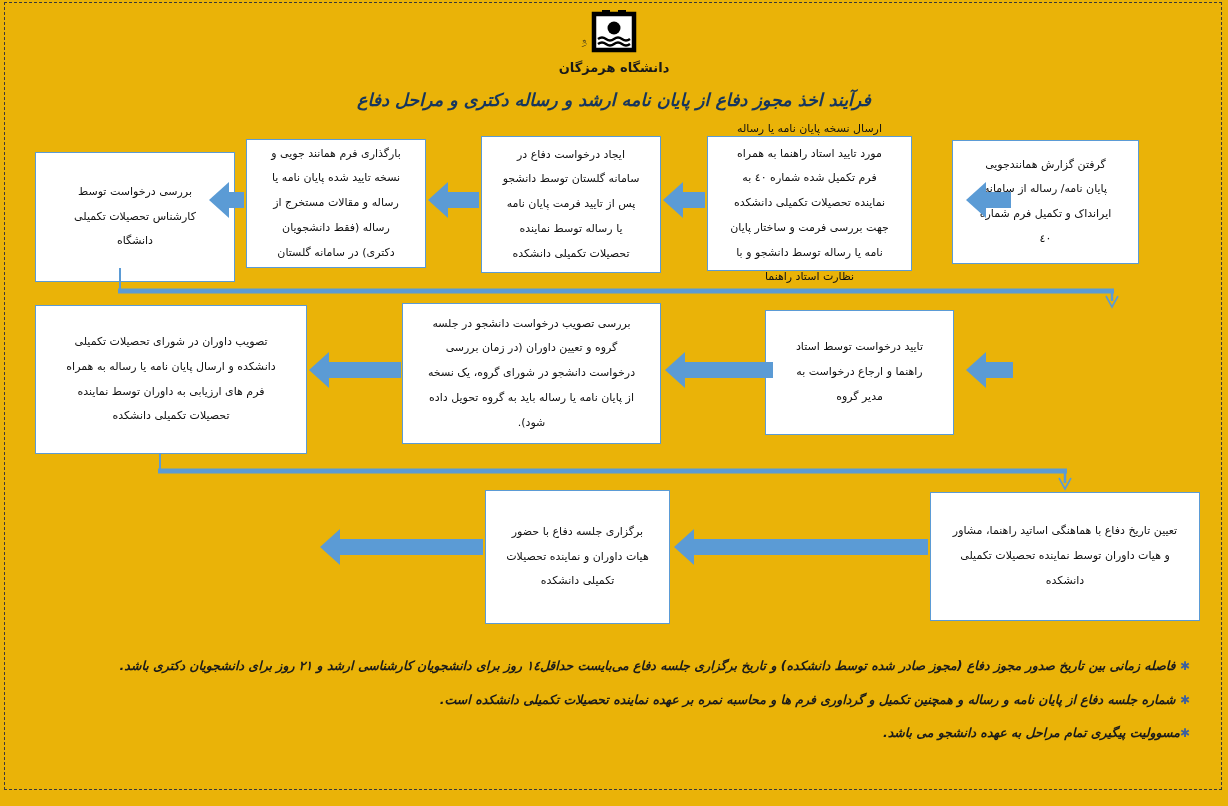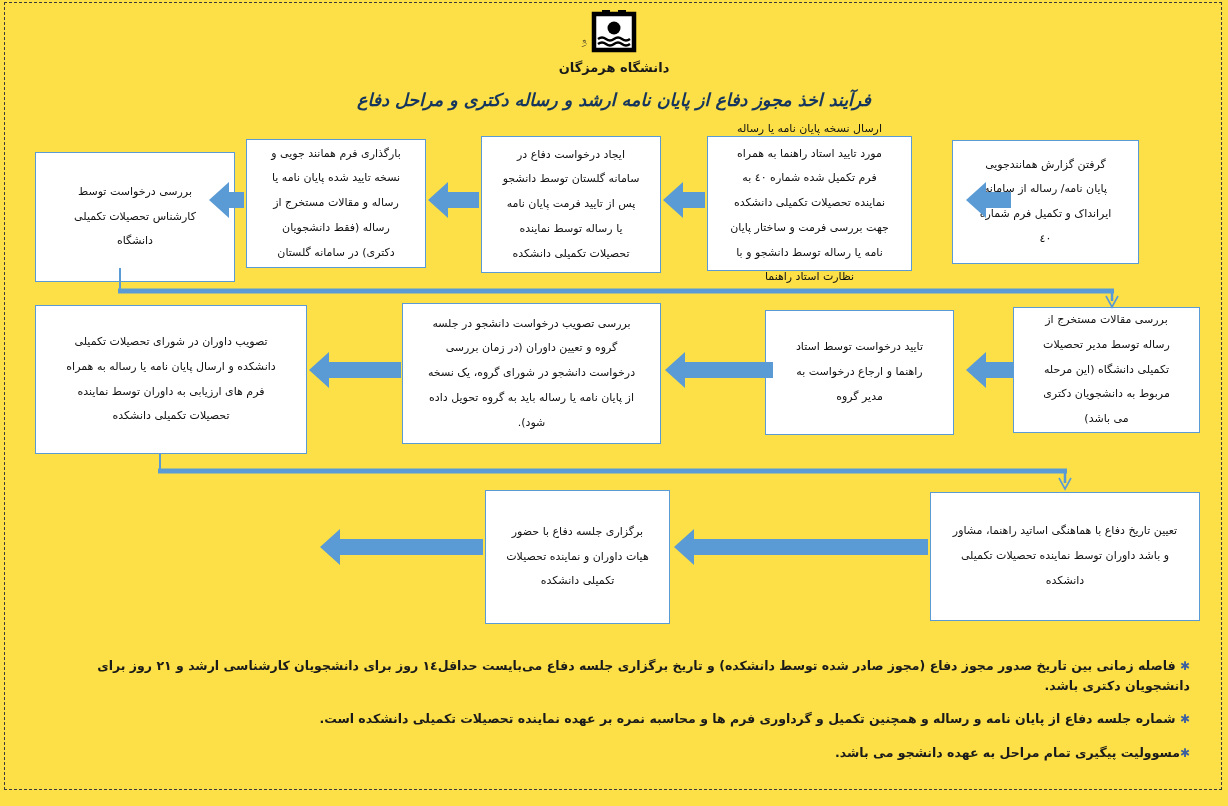--- a/index.html
+++ b/index.html
@@ -12,7 +12,7 @@
   html,body{margin:0;padding:0;background:#fff;}
   body{font-family:"DejaVu Sans",sans-serif;color:var(--ink);}
   #page{
-    position:relative;width:1228px;height:806px;background:#fde047;overflow:hidden;
+    position:relative;width:1228px;height:806px;background:#eab308;overflow:hidden;
   }
   #border-frame{
     position:absolute;left:4px;top:2px;width:1216px;height:786px;

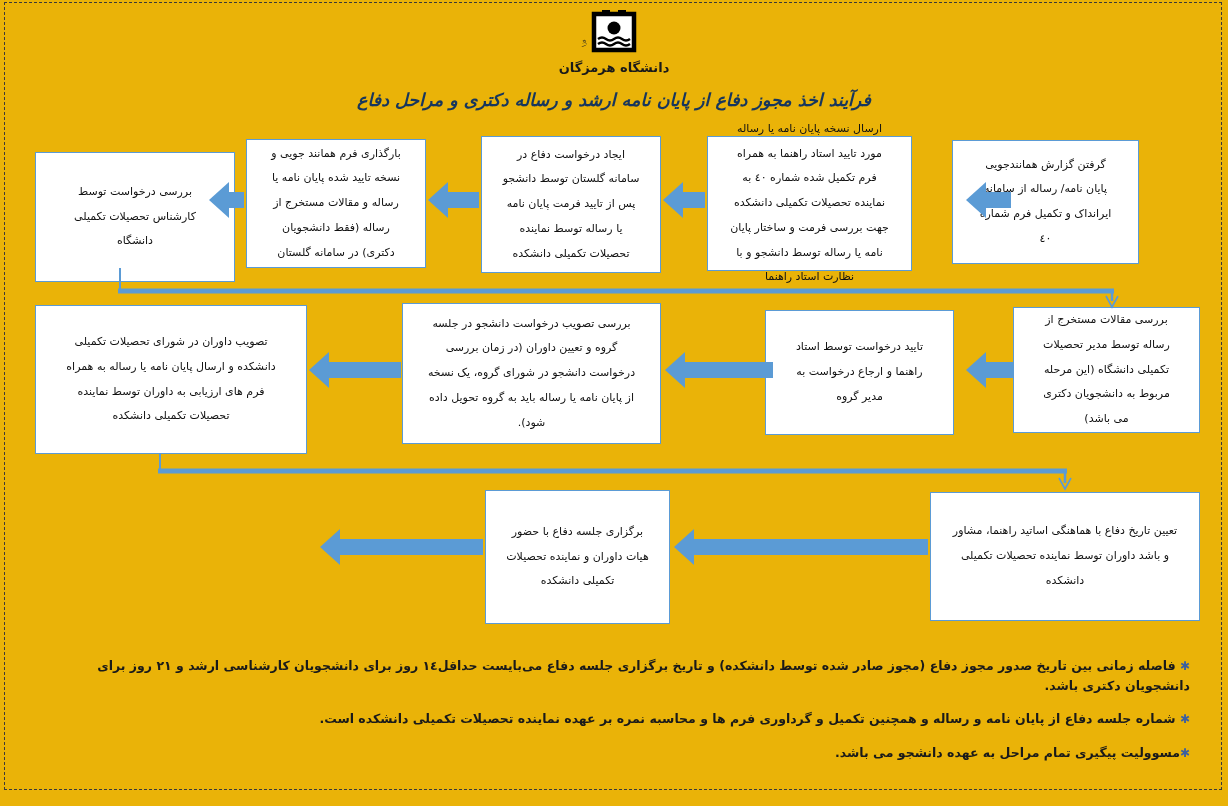--- a/index.html
+++ b/index.html
@@ -104,7 +104,6 @@
       <div class="shaft"></div>
     </div>
 
-  <div class="fbox" style="left:1013px;top:307px;width:187px;height:126px">بررسی مقالات مستخرج از رساله توسط مدیر تحصیلات تکمیلی دانشگاه (این مرحله مربوط به دانشجویان دکتری می باشد)</div>
   <div class="fbox" style="left:765px;top:310px;width:189px;height:125px">تایید درخواست توسط استاد راهنما و ارجاع درخواست به مدیر گروه</div>
   <div class="fbox" style="left:402px;top:303px;width:259px;height:141px">بررسی تصویب درخواست دانشجو در جلسه گروه و تعیین داوران (در زمان بررسی درخواست دانشجو در شورای گروه، یک نسخه از پایان نامه یا رساله باید به گروه تحویل داده شود).</div>
   <div class="fbox" style="left:35px;top:305px;width:272px;height:149px">تصویب داوران در شورای تحصیلات تکمیلی دانشکده و ارسال پایان نامه یا رساله به همراه فرم های ارزیابی به داوران توسط نماینده تحصیلات تکمیلی دانشکده</div>

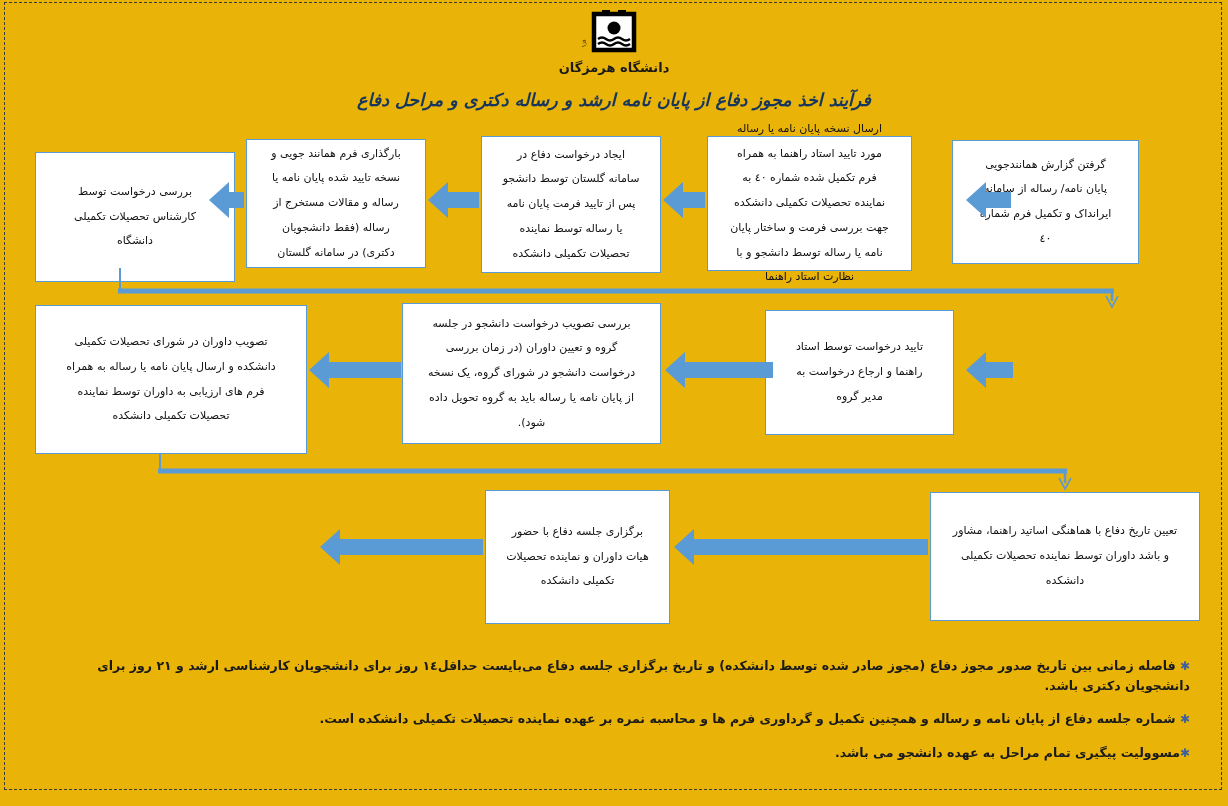--- a/index.html
+++ b/index.html
@@ -121,7 +121,7 @@
       <div class="shaft"></div>
     </div>
 
-  <div class="fbox" style="left:930px;top:492px;width:270px;height:129px">تعیین تاریخ دفاع با هماهنگی اساتید راهنما، مشاور و باشد داوران توسط نماینده تحصیلات تکمیلی دانشکده</div>
+  <div class="fbox" style="left:930px;top:492px;width:270px;height:129px">تعیین تاریخ دفاع با هماهنگی اساتید راهنما، مشاور و هیات داوران توسط نماینده تحصیلات تکمیلی دانشکده</div>
   <div class="fbox" style="left:485px;top:490px;width:185px;height:134px">برگزاری جلسه دفاع با حضور هیات داوران و نماینده تحصیلات تکمیلی دانشکده</div>
 
   <div class="h-arrow" style="left:674px;top:527px;width:254px;height:40px">

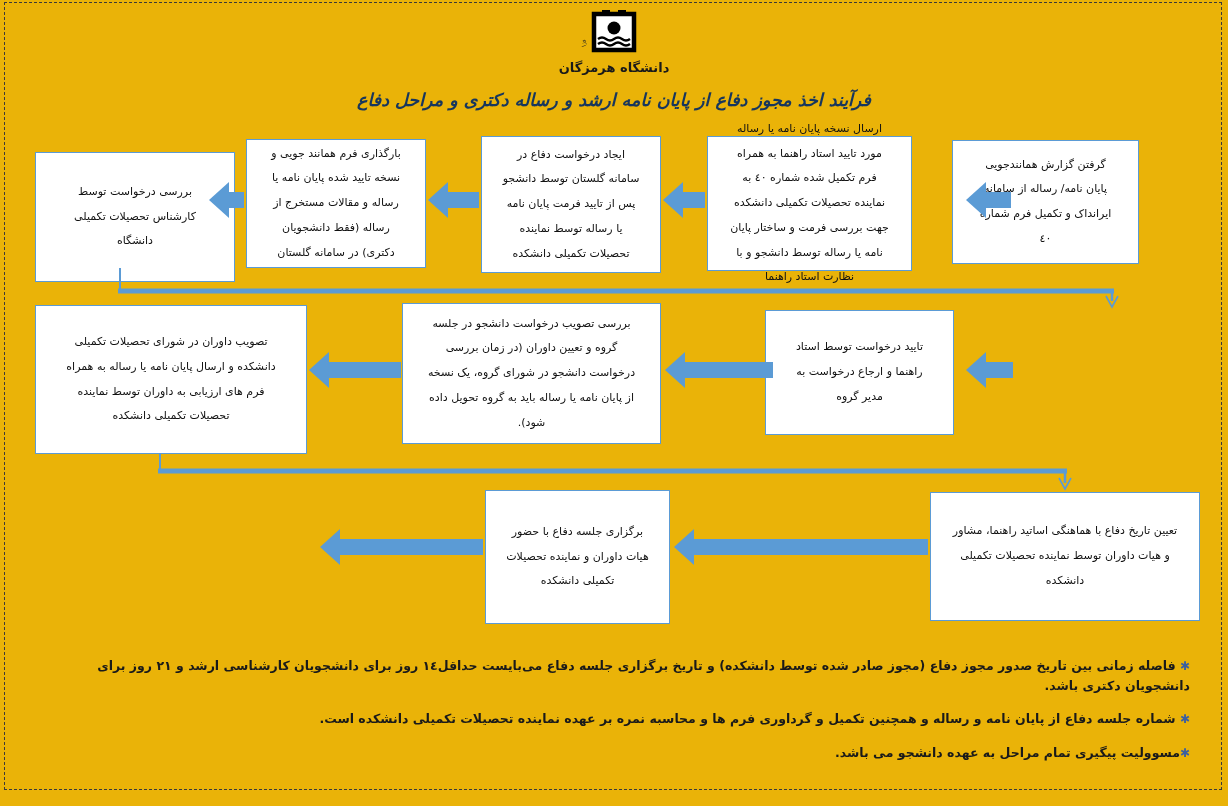--- a/index.html
+++ b/index.html
@@ -52,7 +52,7 @@
   #notes{
     position:absolute;right:38px;left:40px;top:656px;direction:rtl;text-align:right;
   }
-  .note-line{font-size:12.5px;font-weight:bold;margin:0 0 14px 0;line-height:1.55;}
+  .note-line{font-size:12.5px;font-weight:bold;margin:0 0 14px 0;line-height:1.55;font-style:italic;}
   .note-star{color:var(--note-star);font-size:12px;}
 </style>
 </head>

